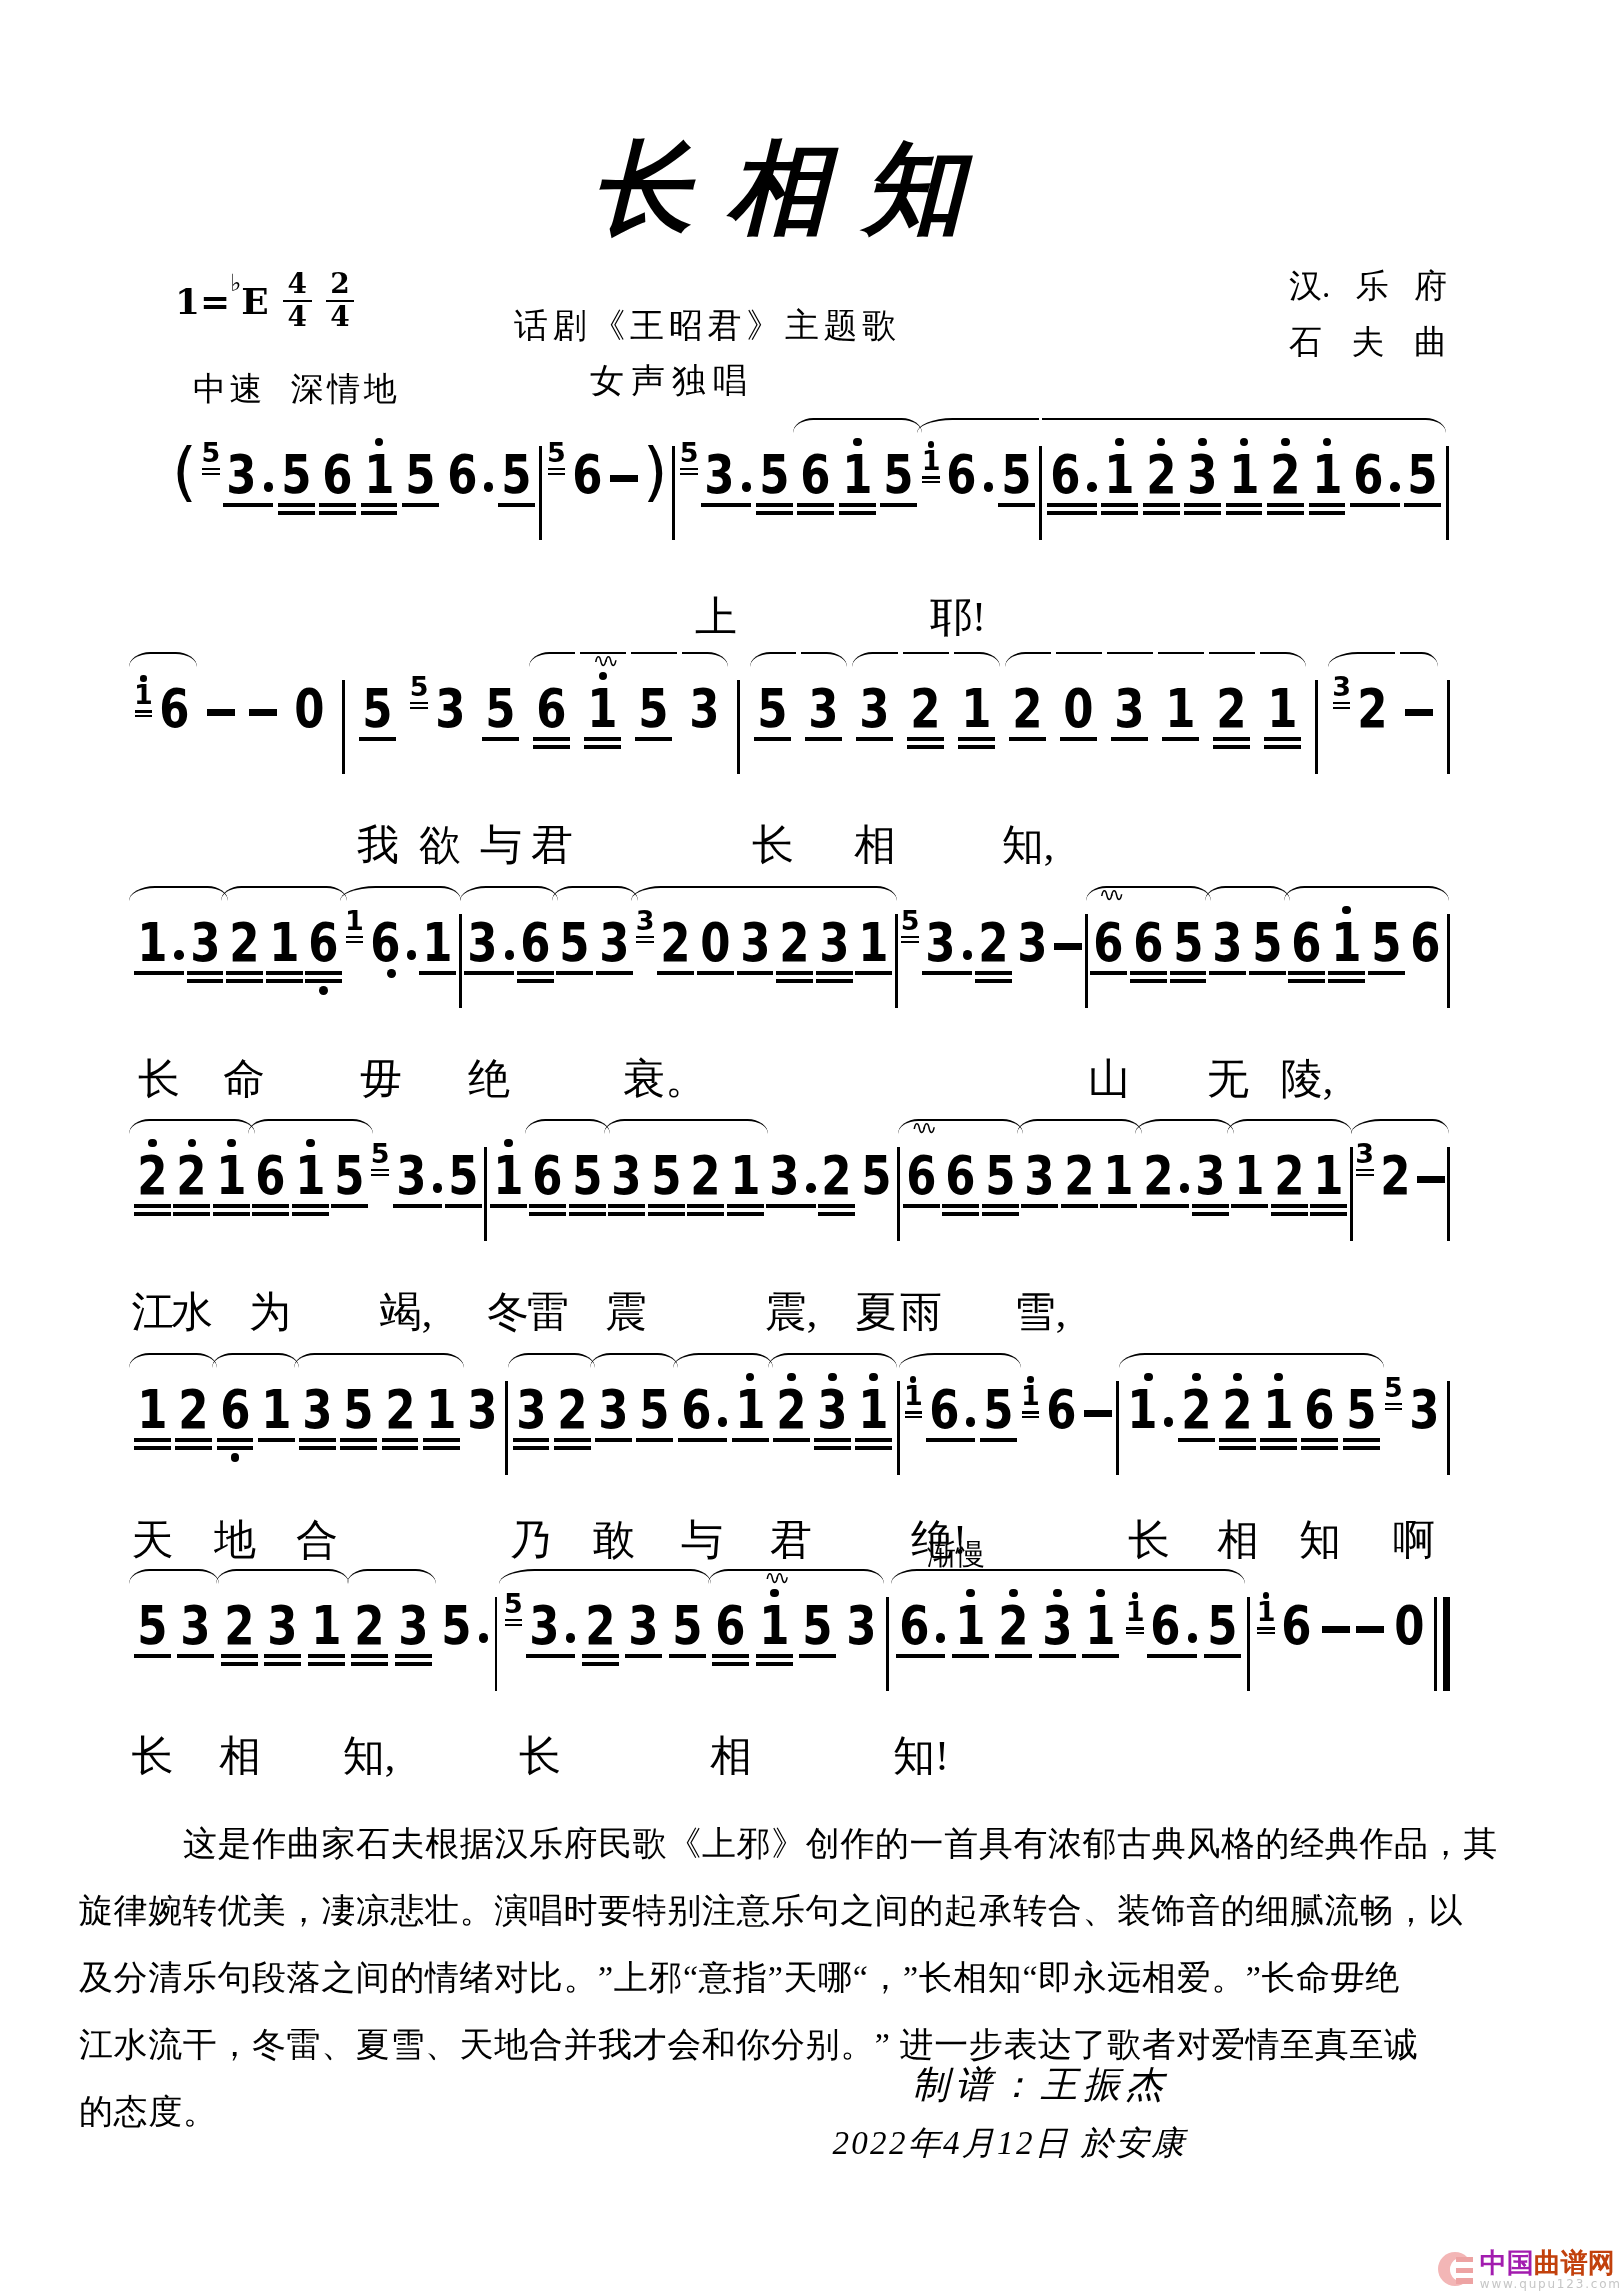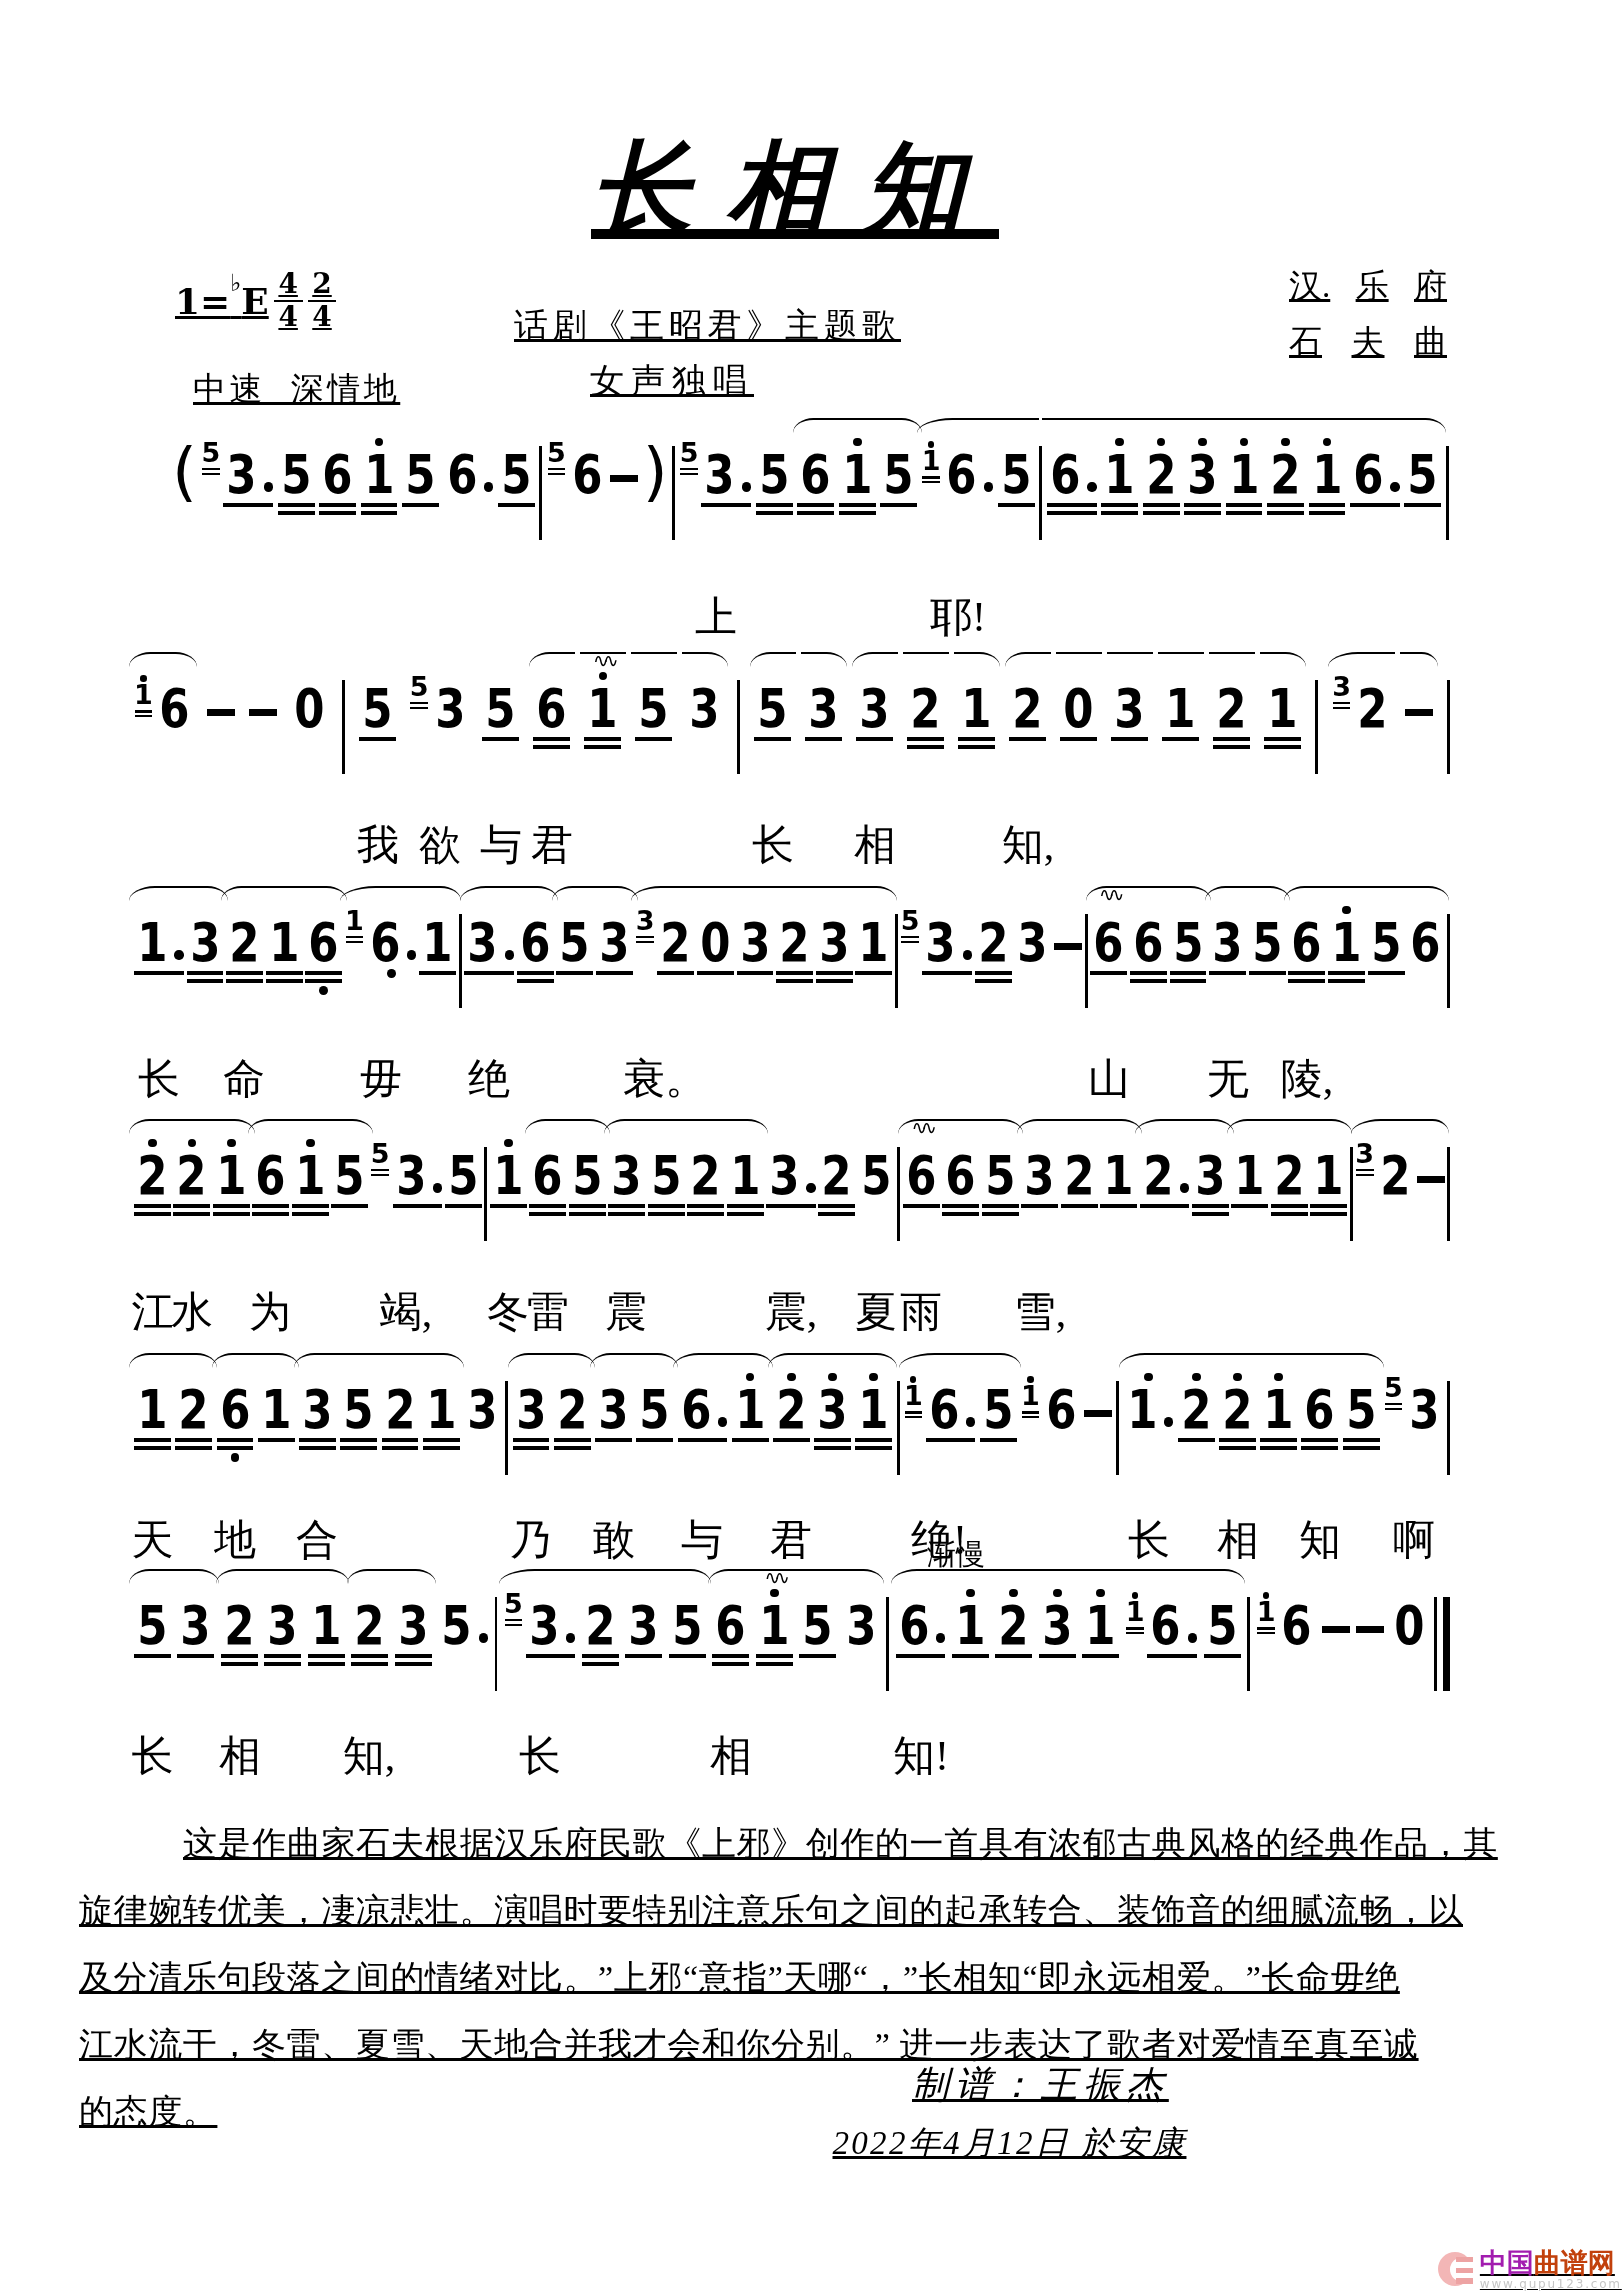--- a/index.html
+++ b/index.html
@@ -7,7 +7,7 @@
     width:1623px;height:2295px;position:relative;background:#ffffff;
     font-family:"Liberation Serif","DejaVu Serif",serif;color:#000;overflow:hidden;
   }
-  .abs{position:absolute;text-decoration:underline;}
+  .abs{position:absolute;}
   
   #title{top:137px;left:0;width:1590px;text-align:center;
     font-size:101px;font-weight:bold;font-style:italic;letter-spacing:35px;

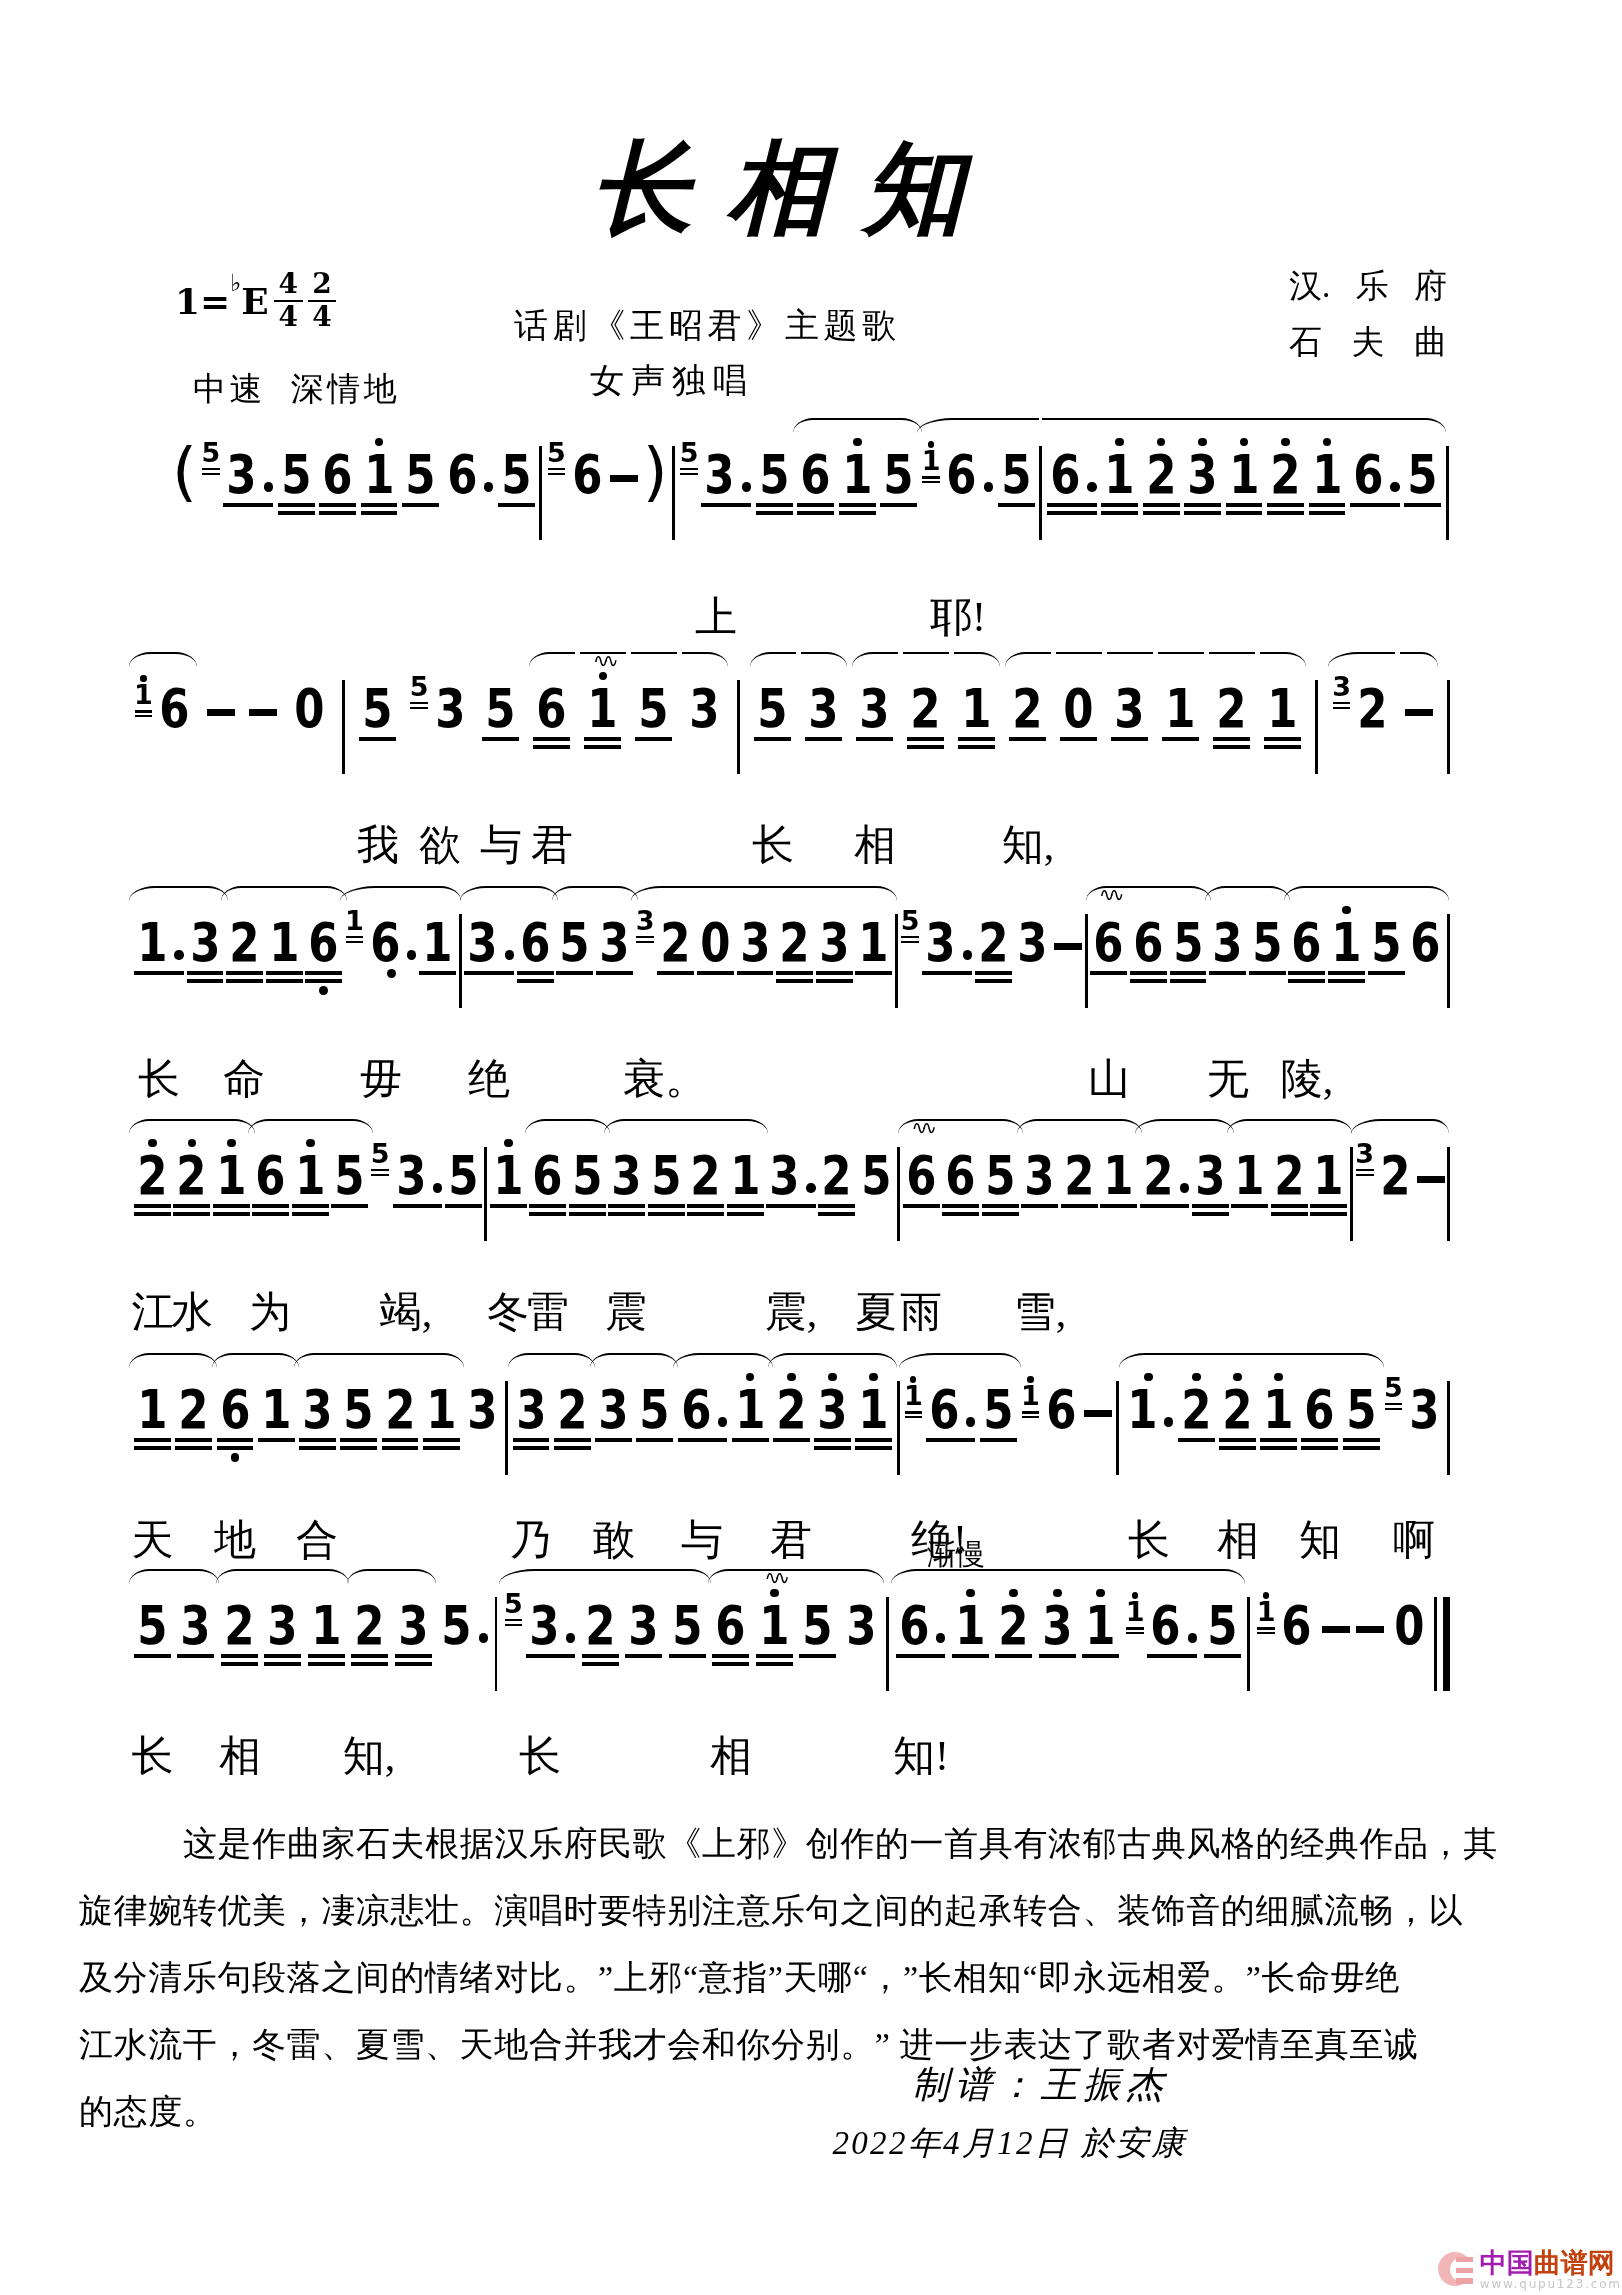--- a/index.html
+++ b/index.html
@@ -14,7 +14,7 @@
     font-family:"DejaVu Serif","Liberation Serif",serif;line-height:1;}
   #subtitle{top:303px;left:0;width:1415px;text-align:center;font-size:34px;letter-spacing:4.7px;}
   #voice{top:358px;left:0;width:1344px;text-align:center;font-size:34px;letter-spacing:7px;}
-  #keysig{top:270px;left:175px;font-size:36px;font-weight:bold;font-family:"DejaVu Serif",serif;display:flex;align-items:center;gap:5px;}
+  #keysig{top:270px;left:175px;font-size:36px;font-weight:bold;font-family:"DejaVu Serif",serif;display:flex;align-items:center;gap:14px;}
   #keysig sup{font-size:23.4px;vertical-align:top;line-height:1;position:relative;top:-8.2px;}
   .frac{display:inline-flex;flex-direction:column;align-items:center;font-size:28px;line-height:1.02;font-weight:bold;}
   .frac .fn{border-bottom:2.9px solid #000;padding:0 4.7px 1.2px;}

